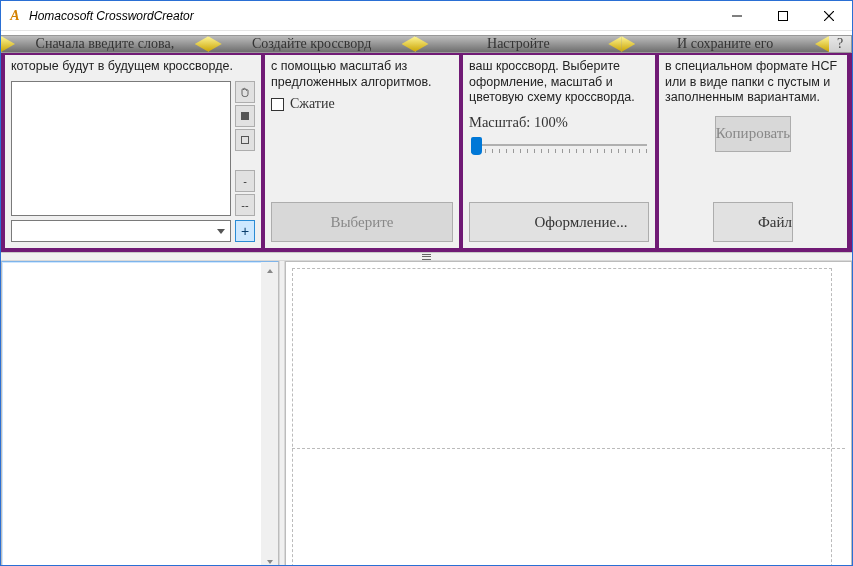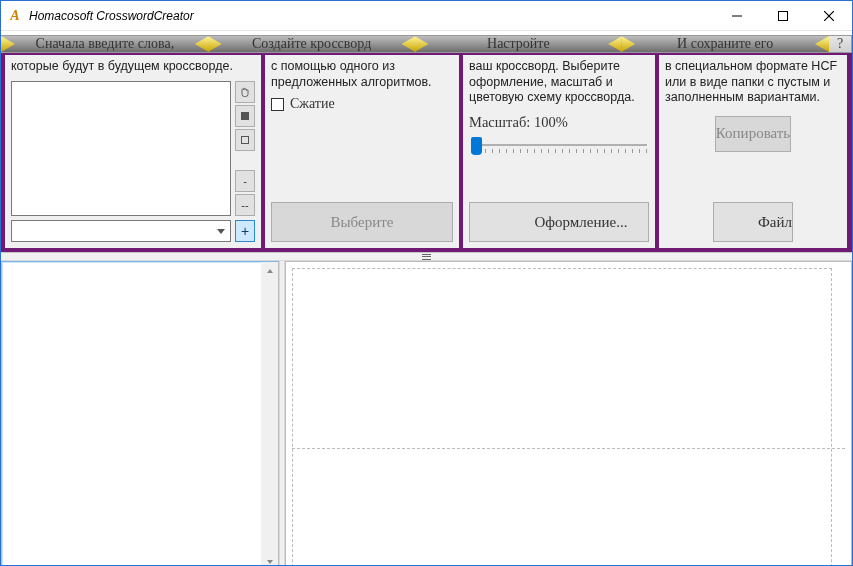--- a/index.html
+++ b/index.html
@@ -154,7 +154,7 @@
   </div>
 
   <div class="panel p2">
-    <div class="desc">с помощью одного из предложенных алгоритмов.</div>
+    <div class="desc">с помощью масштаб из предложенных алгоритмов.</div>
     <div class="checkbox-row">
       <span class="cb"></span>
       <span>Сжатие</span>

